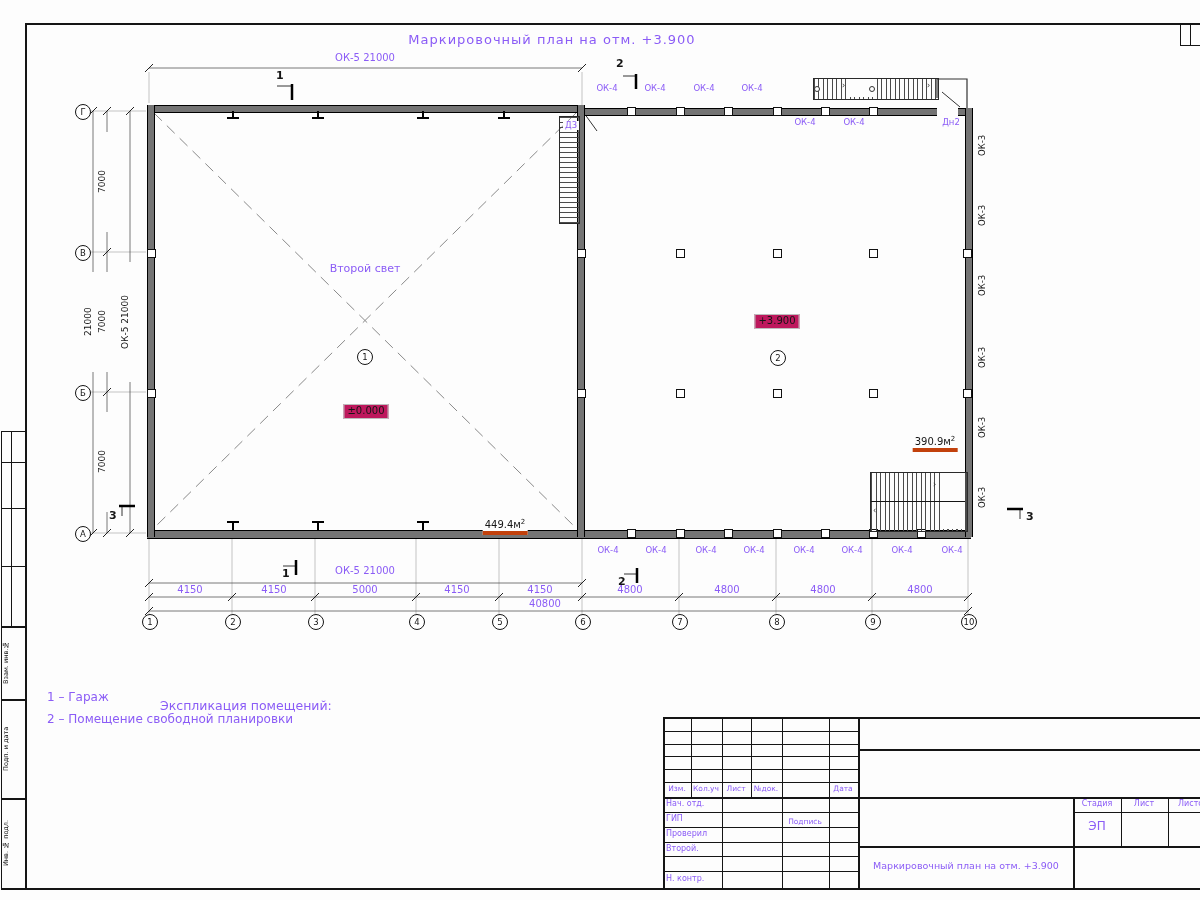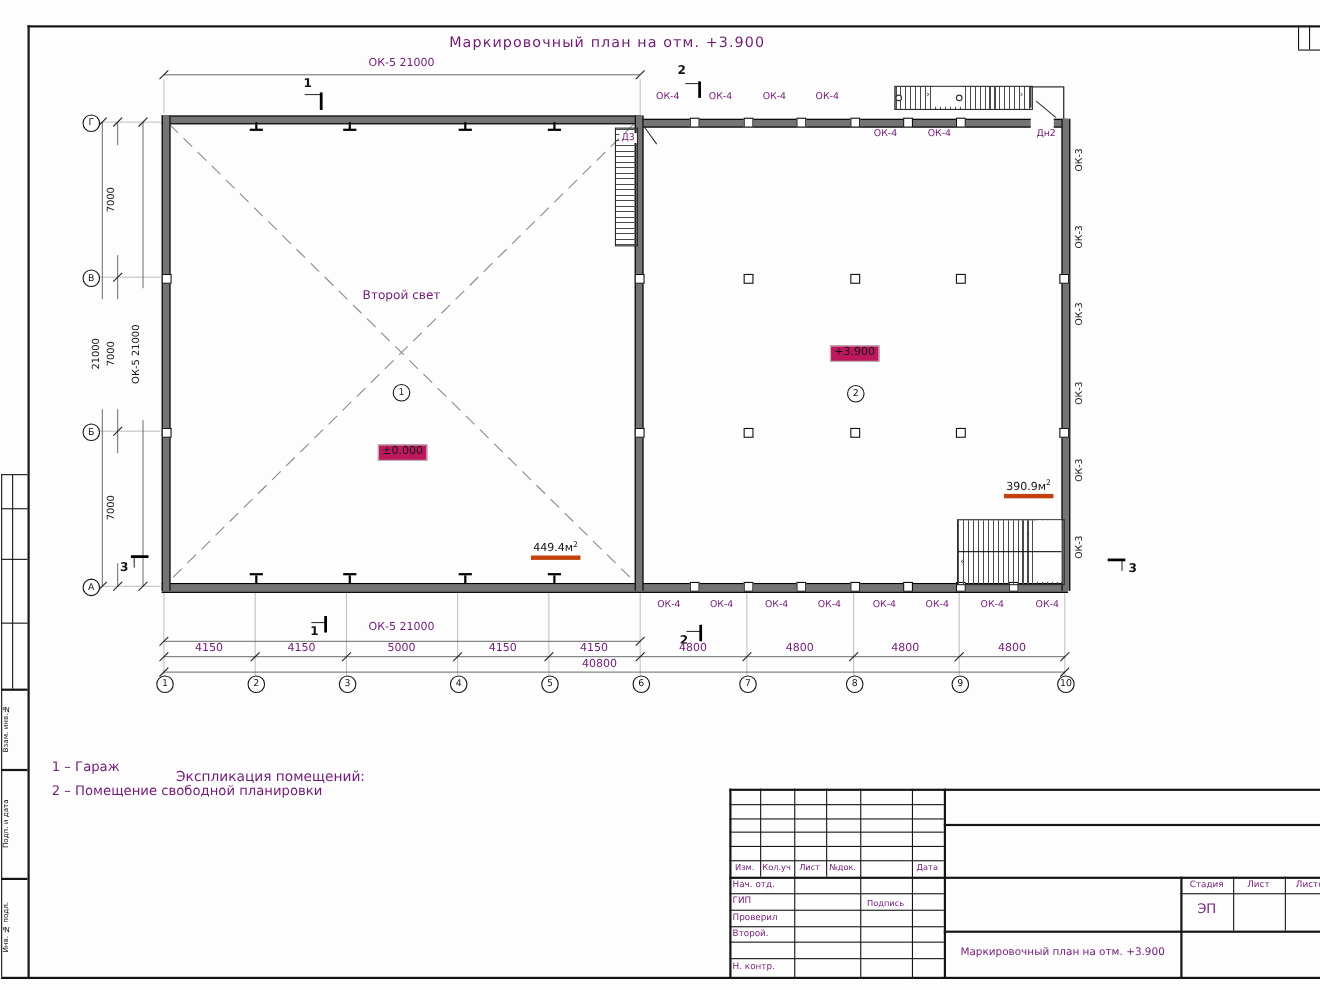--- a/index.html
+++ b/index.html
@@ -6,7 +6,7 @@
   body{width:1200px;height:900px;position:relative;background:#fdfdfd;overflow:hidden;
        font-family:"DejaVu Sans",sans-serif;color:#151515}
   .a{position:absolute}
-  .t{position:absolute;white-space:nowrap;font-size:10px;line-height:1;color:#701a75}
+  .t{position:absolute;white-space:nowrap;font-size:10px;line-height:1;color:#8b5cf6}
   .tc{transform:translateX(-50%)}
   .bg{background:#fdfdfd;padding:0 2px}
   .hl{position:absolute;background:#151515;height:1px}

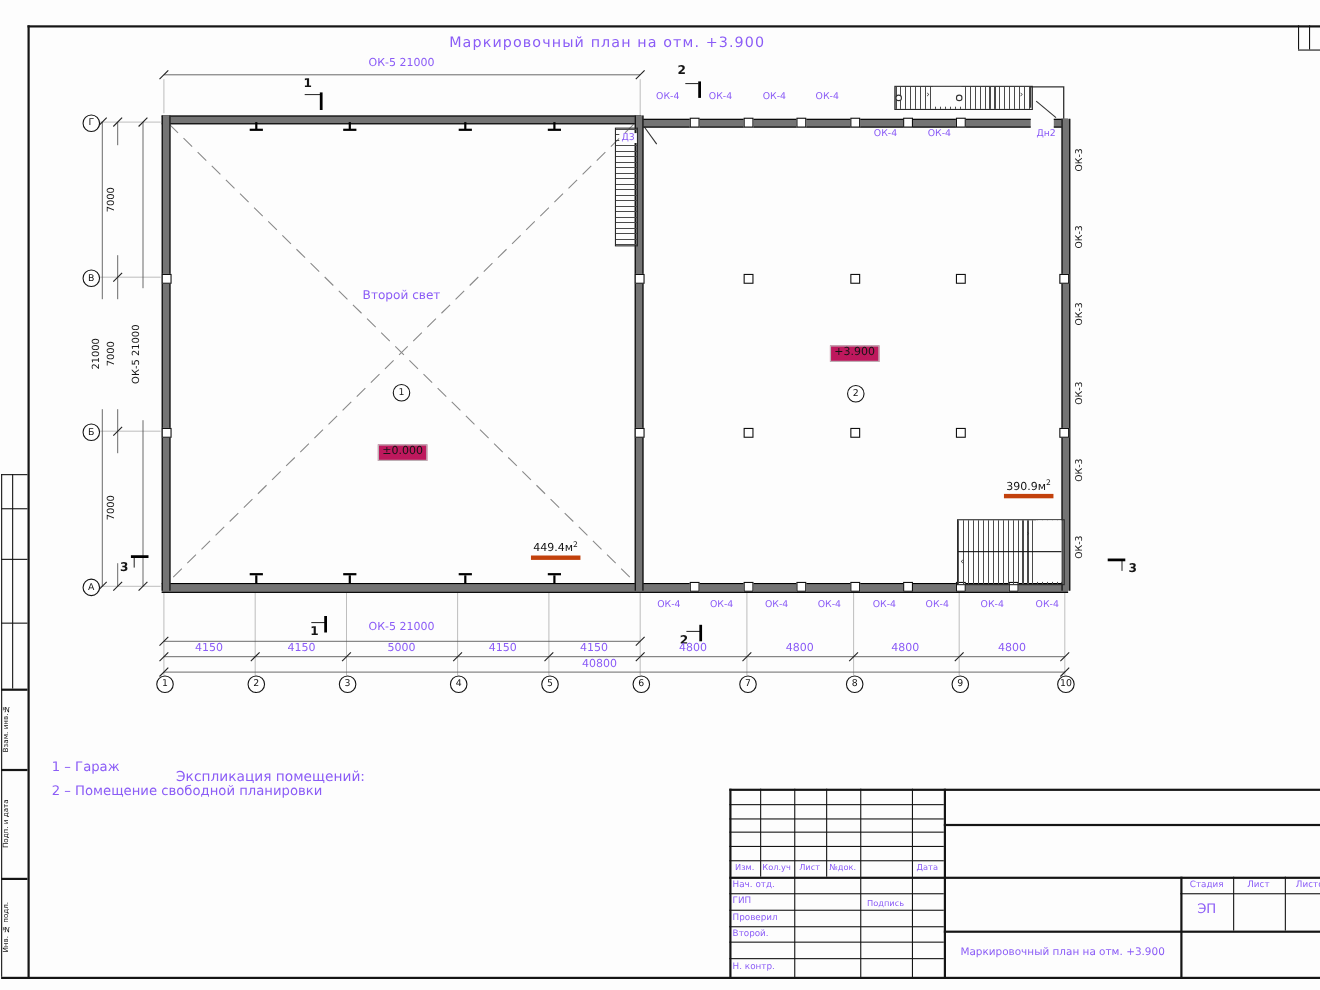--- a/index.html
+++ b/index.html
@@ -240,7 +240,7 @@
 <div class="t tc" style="left:365px;top:263px;font-size:11px">Второй свет</div>
 <div class="bub" style="left:357px;top:349px">1</div>
 <div class="lvl" style="left:366px;top:404px">±0.000</div>
-<div class="area" style="left:505px;top:491px"><span>449.4м</span><sup>2</sup></div>
+<div class="area" style="left:505px;top:518px"><span>449.4м</span><sup>2</sup></div>
 <div class="lvl" style="left:777px;top:314px">+3.900</div>
 <div class="bub" style="left:770px;top:350px">2</div>
 <div class="area" style="left:935px;top:435px"><span>390.9м</span><sup>2</sup></div>

